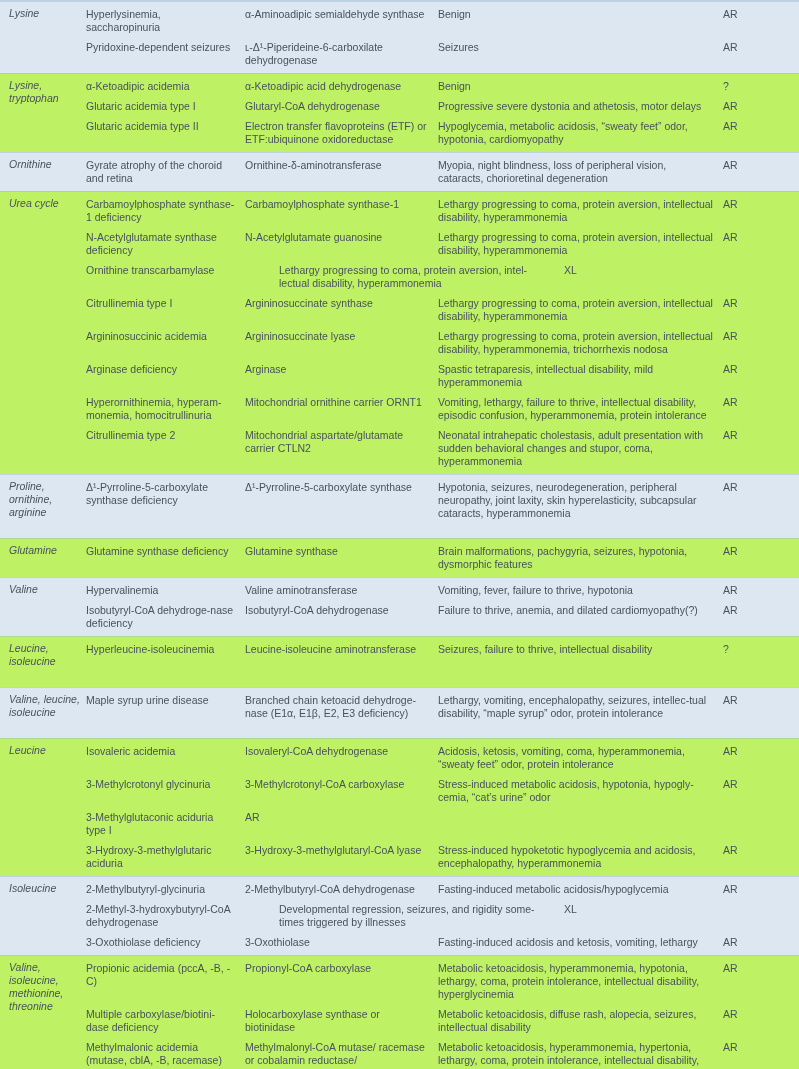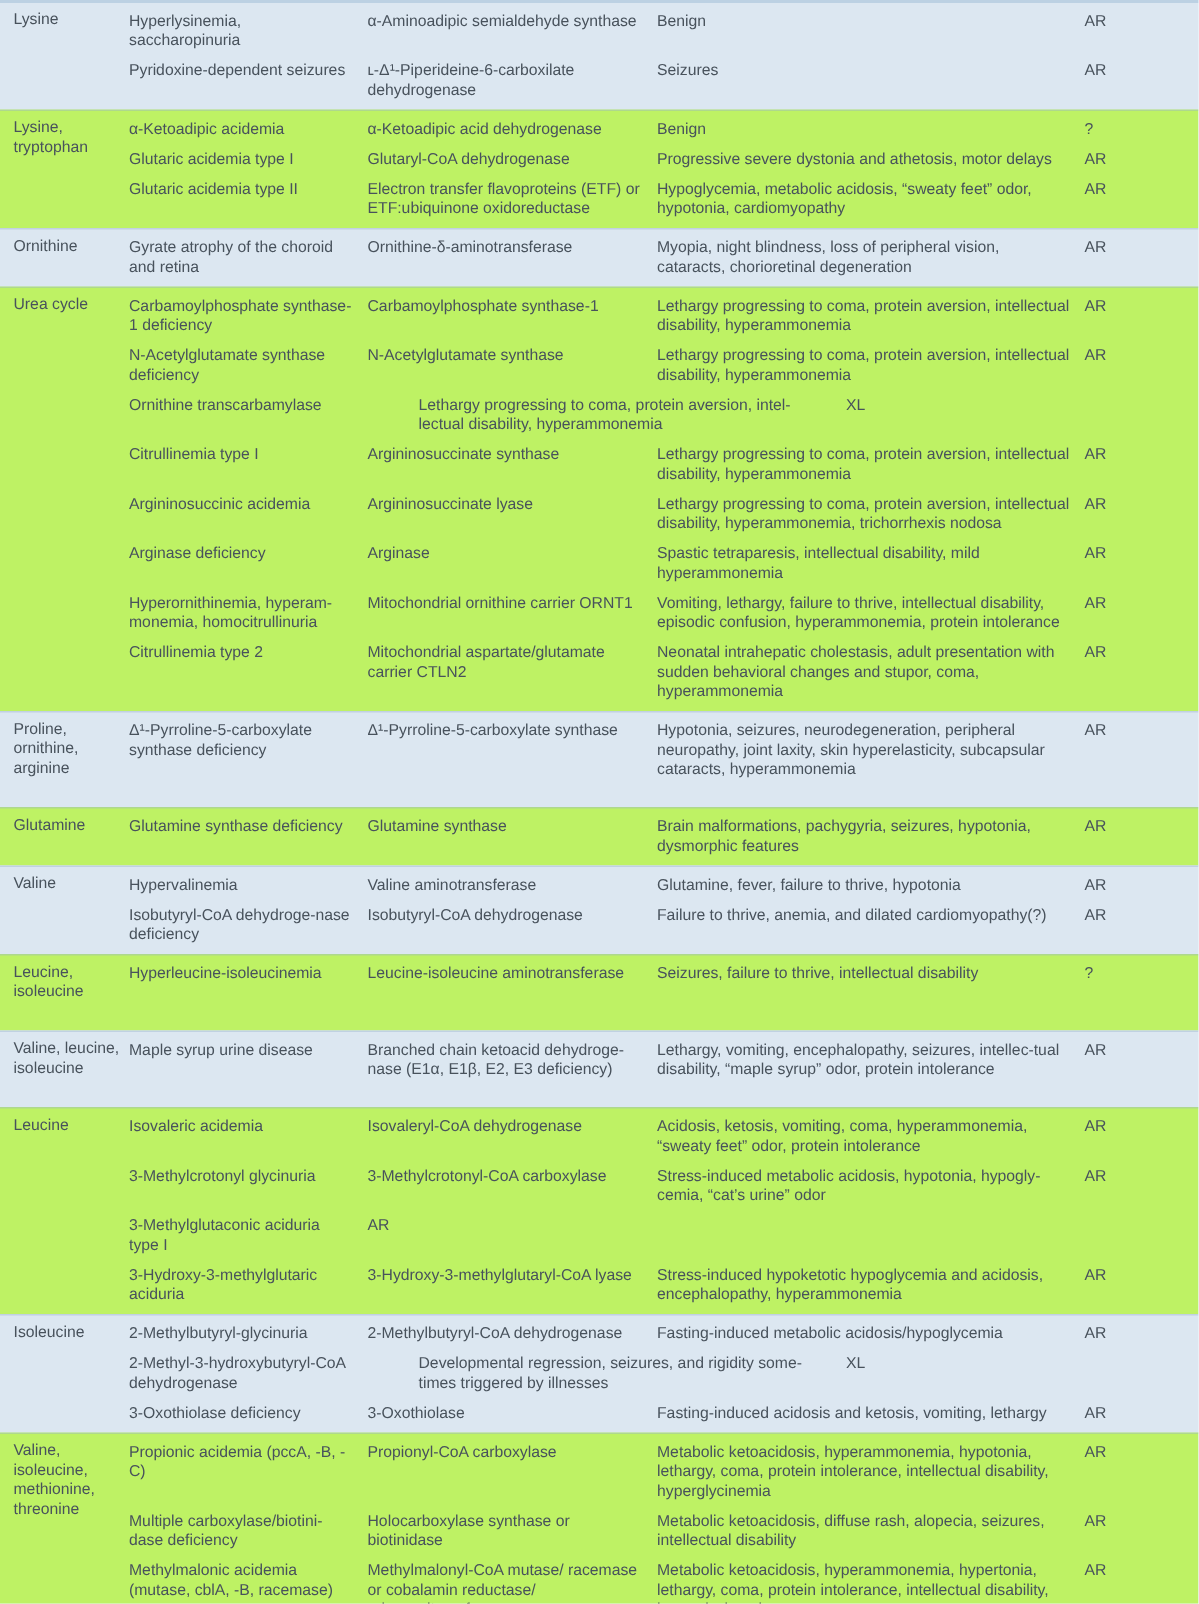--- a/index.html
+++ b/index.html
@@ -16,7 +16,7 @@
   .group:first-child{border-top:2px solid #bcd1e3;}
   .group.blue{background:#dce7f1;}
   .group.white{background:#bef264;}
-  .amino{width:86px;box-sizing:border-box;padding:5px 4px 19px 9px;}
+  .amino{width:86px;box-sizing:border-box;padding:5px 4px 19px 9px;font-style:italic;}
   .rows{width:713px;display:flex;flex-direction:column;padding:2px 0 3px;justify-content:space-between;}
   .row{display:flex;}
   .cell{box-sizing:border-box;padding:3.5px 10px 3.5px 0;}

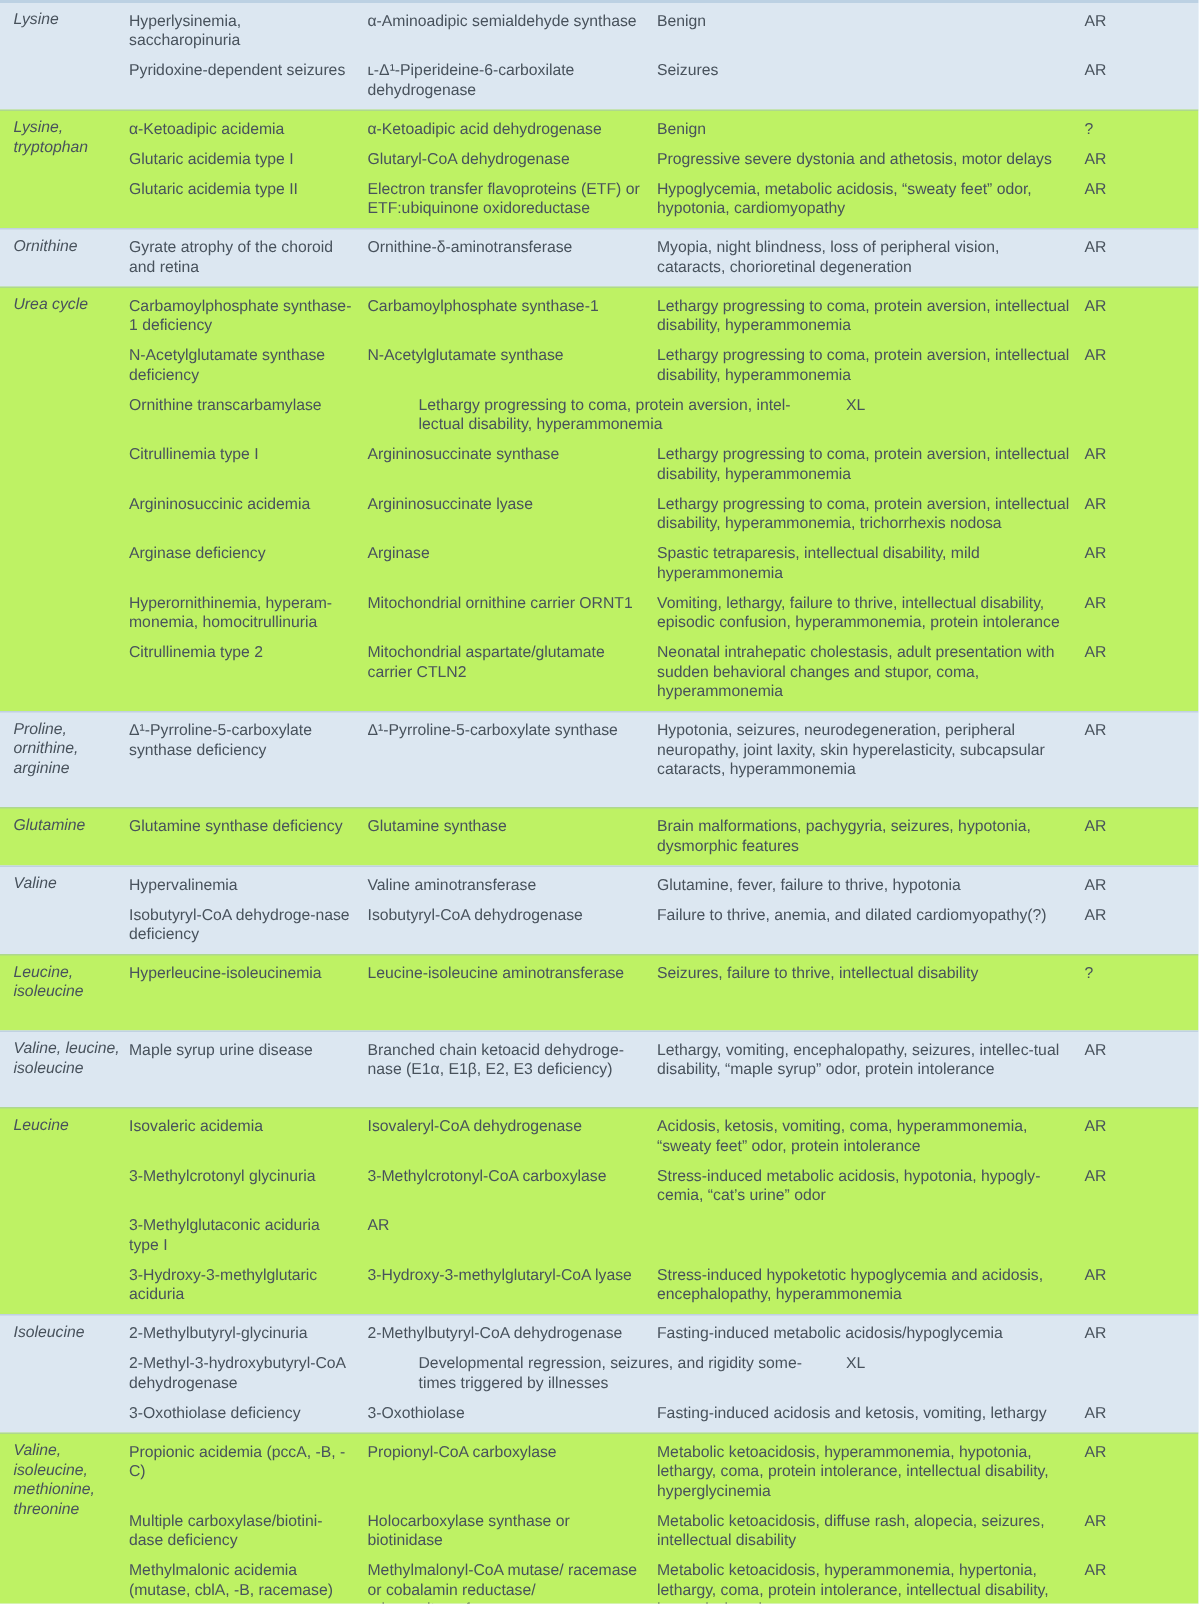--- a/index.html
+++ b/index.html
@@ -96,7 +96,7 @@
         </div>
         <div class="row">
           <div class="cell c-disease">N-Acetylglutamate synthase deficiency</div>
-          <div class="cell c-enzyme">N-Acetylglutamate synthase</div>
+          <div class="cell c-enzyme">N-Acetylglutamate guanosine</div>
           <div class="cell c-clinical">Lethargy progressing to coma, protein aversion, intellectual disability, hyperammonemia</div>
           <div class="cell c-inherit">AR</div>
         </div>

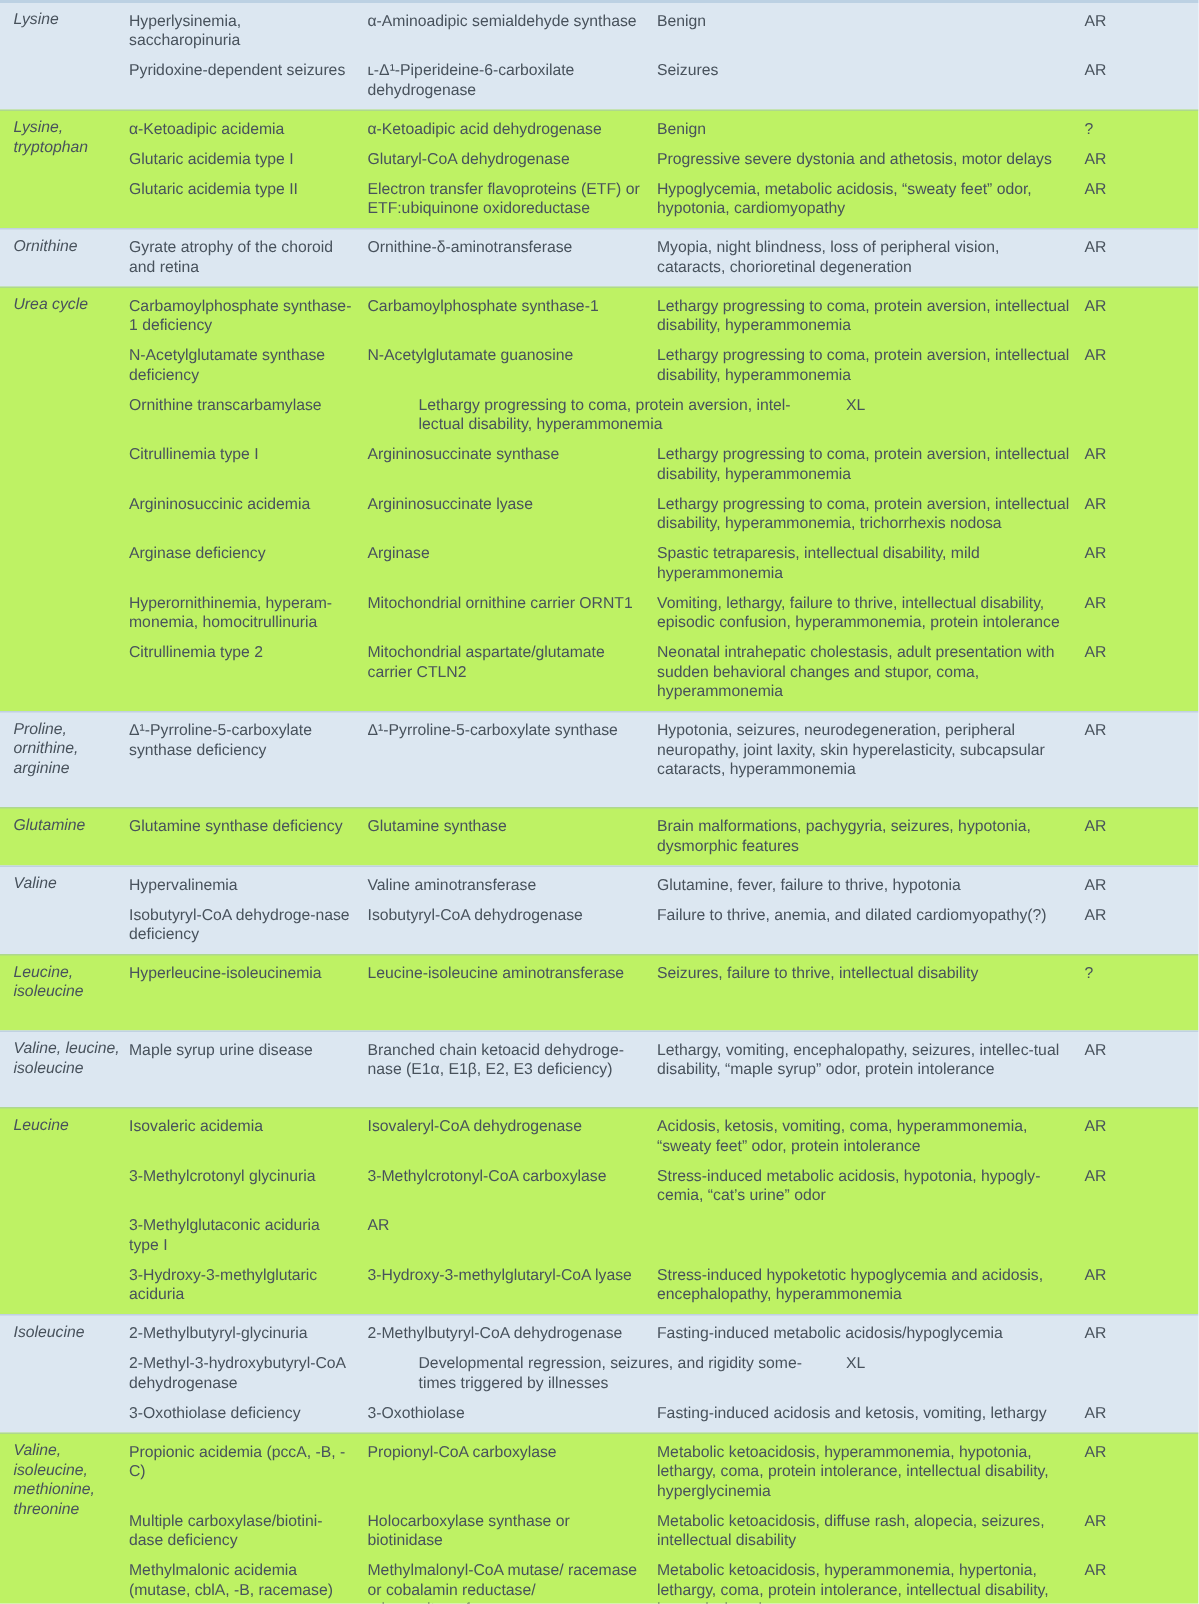--- a/index.html
+++ b/index.html
@@ -165,7 +165,7 @@
         <div class="row">
           <div class="cell c-disease">Hypervalinemia</div>
           <div class="cell c-enzyme">Valine aminotransferase</div>
-          <div class="cell c-clinical">Glutamine, fever, failure to thrive, hypotonia</div>
+          <div class="cell c-clinical">Vomiting, fever, failure to thrive, hypotonia</div>
           <div class="cell c-inherit">AR</div>
         </div>
         <div class="row">

